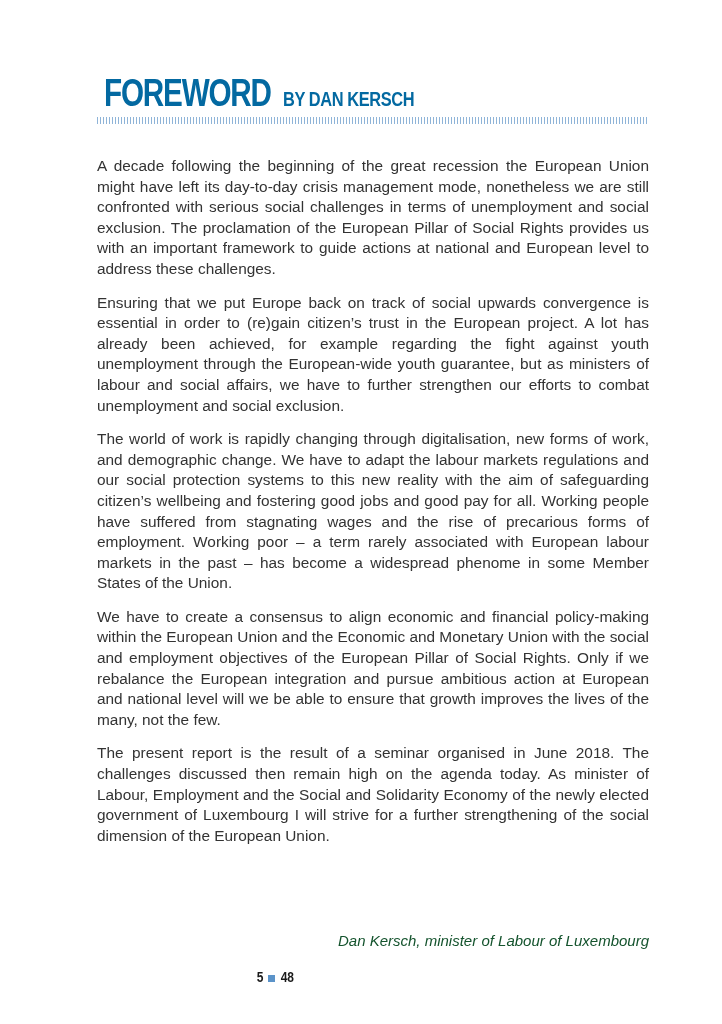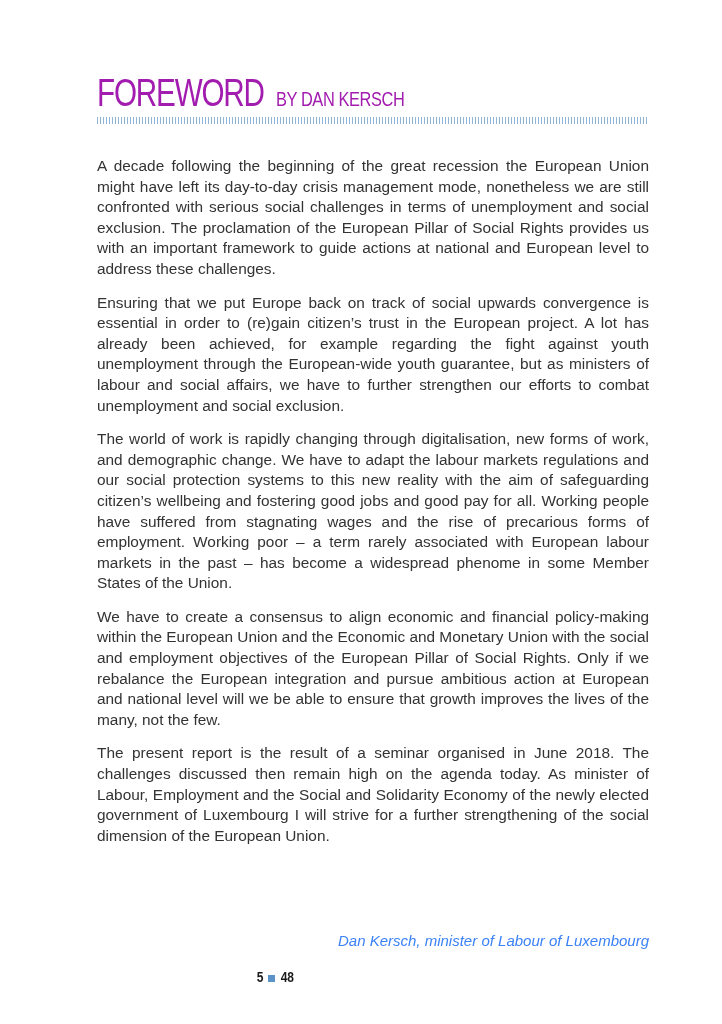--- a/index.html
+++ b/index.html
@@ -6,9 +6,9 @@
     body { width: 722px; height: 1024px; position: relative; overflow: hidden; }
     .page { position: absolute; left: 97px; top: 0; width: 552px; }
     .title {
-      position: absolute; top: 72px; left: 0;
+      position: absolute; top: 72px; left: 7px;
       font-family: "Liberation Sans", sans-serif;
-      font-weight: normal; color: #a21caf; white-space: nowrap;
+      font-weight: bold; color: #0369a1; white-space: nowrap;
       letter-spacing: -1.5px;
     }
     .title .main { font-size: 38px; display: inline-block; transform: scaleX(0.78); transform-origin: left bottom; }

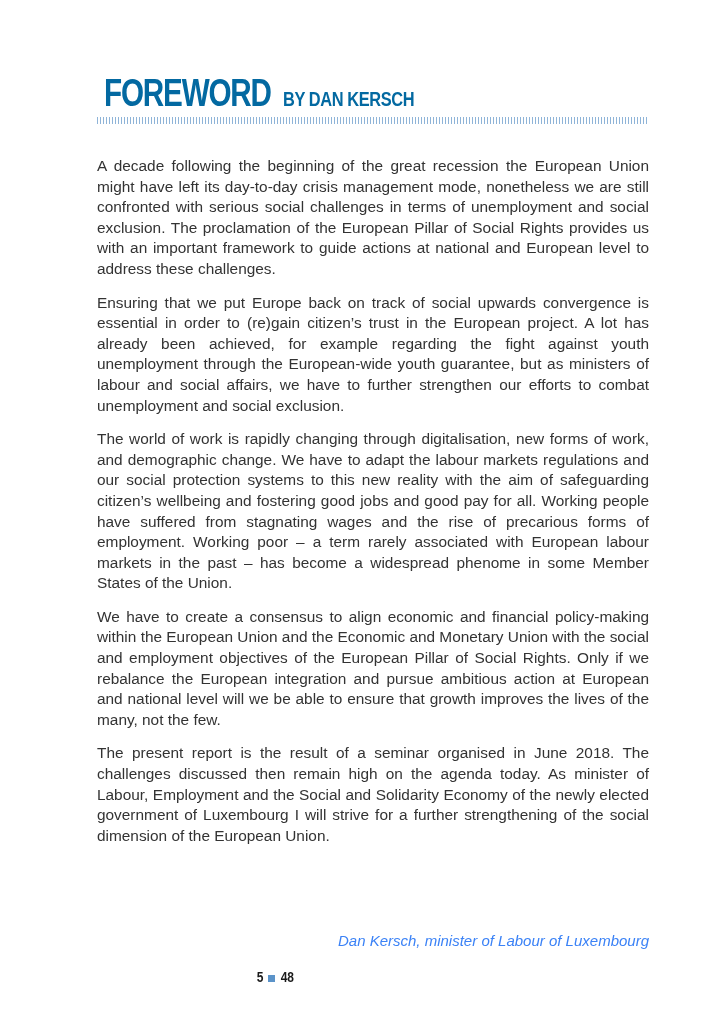--- a/index.html
+++ b/index.html
@@ -25,7 +25,7 @@
     .body-text p { margin: 10px 0 13px 0; }
     .signature {
       position: absolute; top: 932px; right: 0;
-      font-family: "Liberation Sans", sans-serif; font-style: italic; font-size: 15px; color: #3b82f6;
+      font-family: "Liberation Sans", sans-serif; font-style: italic; font-size: 15px; color: #14532d;
       white-space: nowrap;
     }
     .pagenum {

